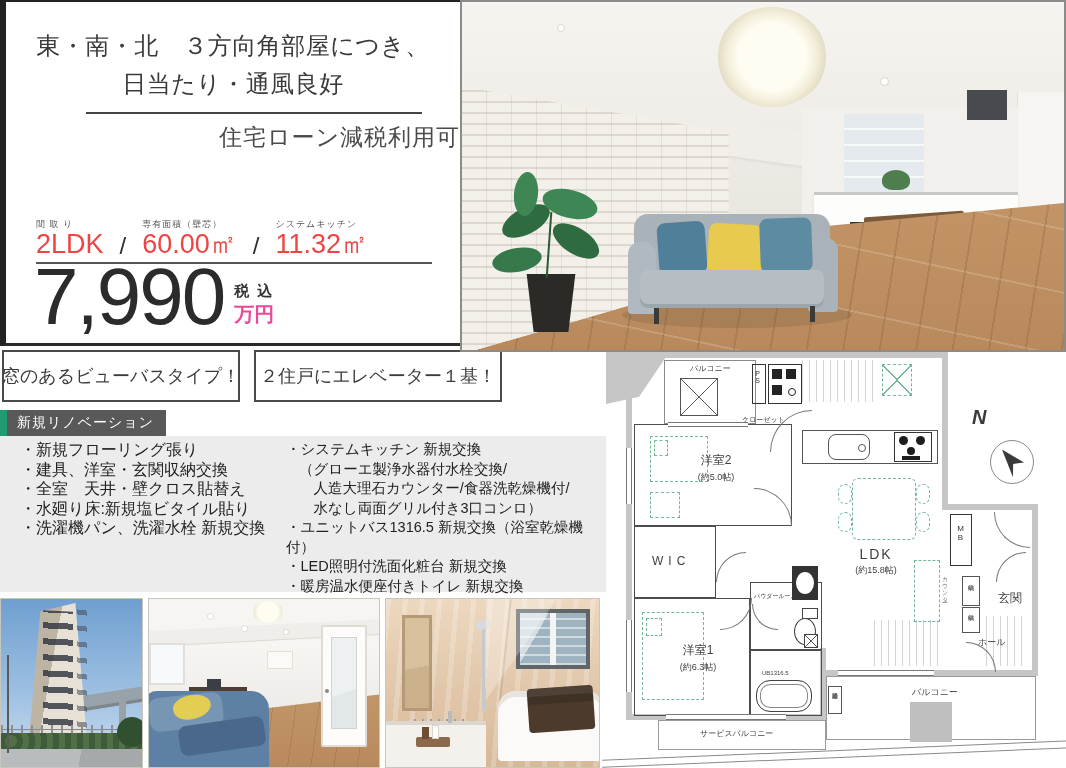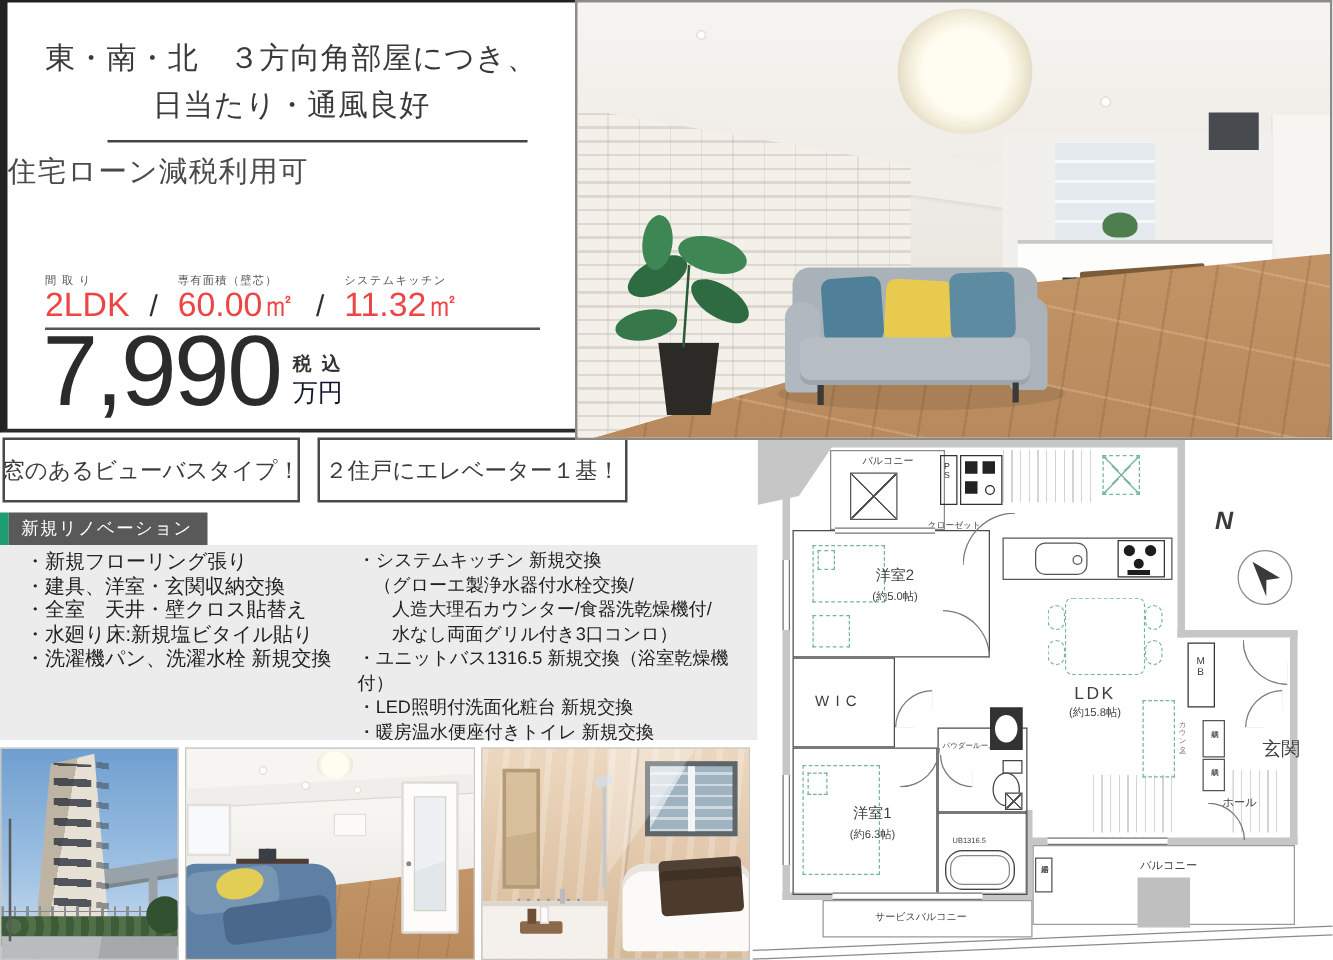--- a/index.html
+++ b/index.html
@@ -13,7 +13,7 @@
   .headline{width:100%;text-align:center;font-size:24px;font-weight:500;color:#3a3a3a;letter-spacing:.5px;}
   #hl1{top:28px;} #hl2{top:66px;}
   #hl-divider{left:80px;top:110px;width:336px;height:2px;background:#444;}
-  #subhl{top:120px;width:100%;text-align:left;font-size:23px;font-weight:500;color:#4a4a4a;letter-spacing:1px;}
+  #subhl{top:120px;width:100%;text-align:right;font-size:23px;font-weight:500;color:#4a4a4a;letter-spacing:1px;}
   #specs{left:30px;top:216px;width:396px;display:flex;align-items:flex-end;
          border-bottom:2px solid #555;padding-bottom:4px;}
   .spec{display:flex;flex-direction:column;}

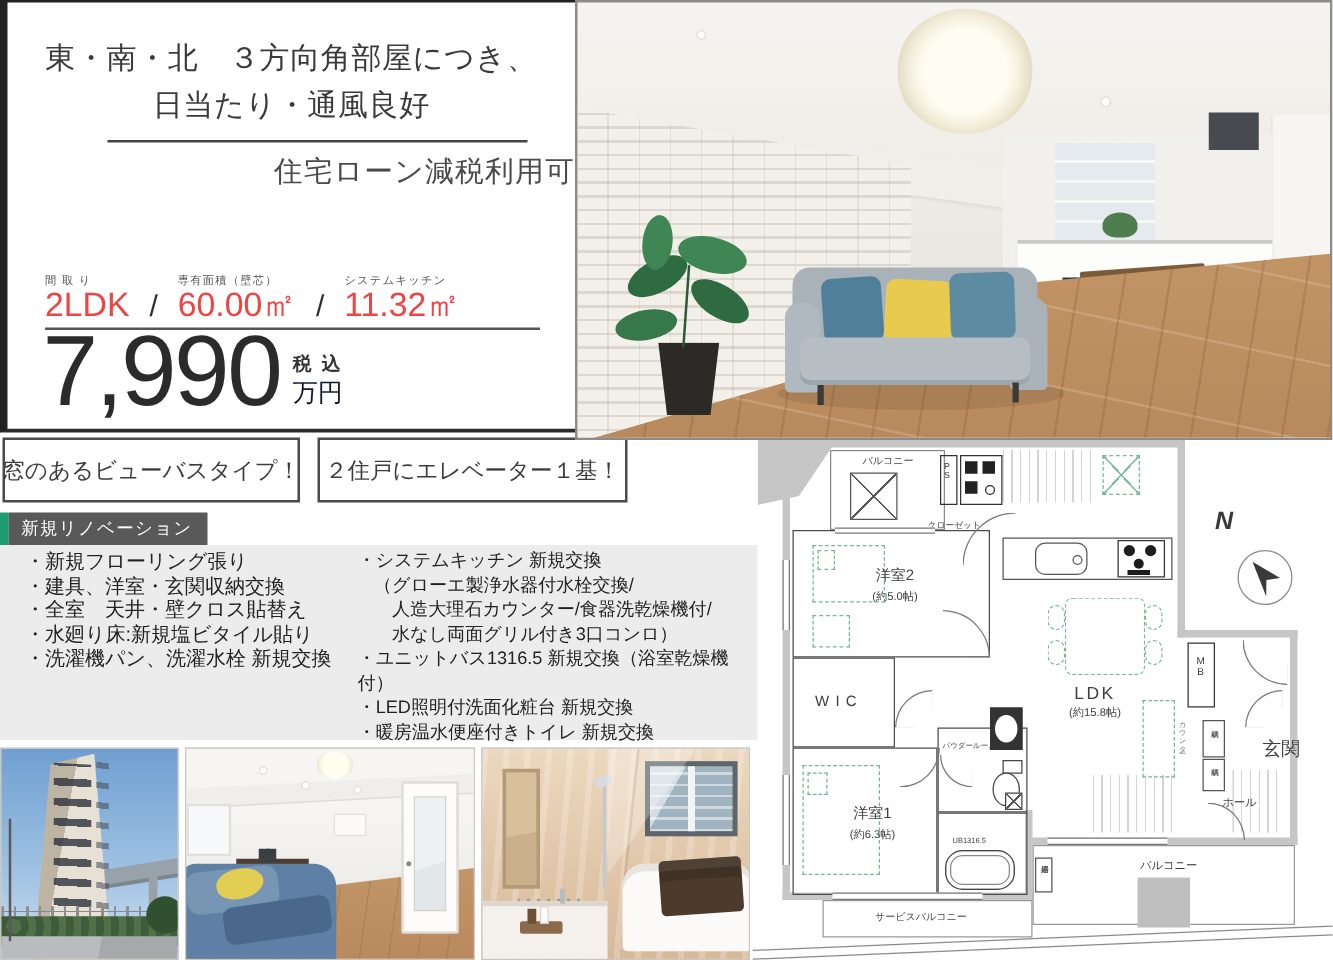--- a/index.html
+++ b/index.html
@@ -24,7 +24,7 @@
   #price-amount{font-size:80px;line-height:.92;font-weight:500;color:#2b2b2b;letter-spacing:-2px;}
   #price-side{margin-left:10px;margin-bottom:6px;display:flex;flex-direction:column;}
   #price-tax{font-size:15px;font-weight:600;color:#333;letter-spacing:2px;}
-  #price-unit{font-size:20px;font-weight:400;color:#0f172a;}
+  #price-unit{font-size:20px;font-weight:700;color:#ec4899;}
 
   
   .badge{top:350px;height:52px;border:2px solid #4a4a4a;background:#fff;

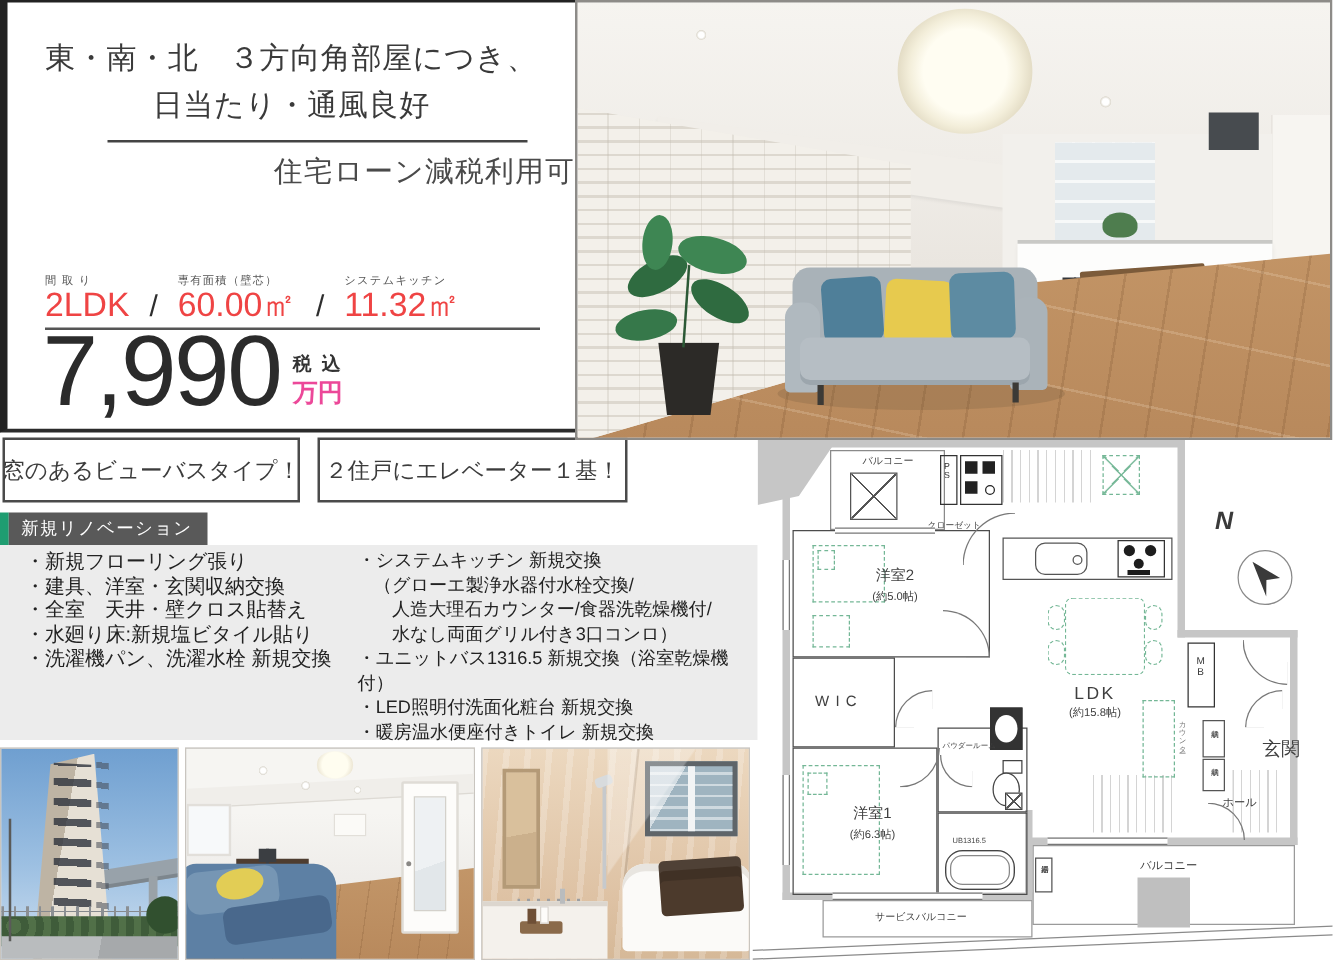--- a/index.html
+++ b/index.html
@@ -354,7 +354,7 @@
   <div class="fp-label" style="left:156px;top:318px;font-size:6px;">UB1316.5</div>
   <div class="fp-label" style="left:148px;top:240px;font-size:6px;">パウダールーム</div>
   <div class="fp-label vtx" style="left:224px;top:336px;font-size:6px;">給湯器</div>
-  <div class="fp-label" style="left:404px;top:238px;font-size:15px;">玄関</div>
+  <div class="fp-label" style="left:392px;top:238px;font-size:12px;">玄関</div>
   <div class="fp-label" style="left:372px;top:284px;font-size:9px;">ホール</div>
   <div class="fp-label" style="left:306px;top:334px;font-size:9px;">バルコニー</div>
   <div class="fp-label" style="left:94px;top:376px;font-size:8px;">サービスバルコニー</div>

